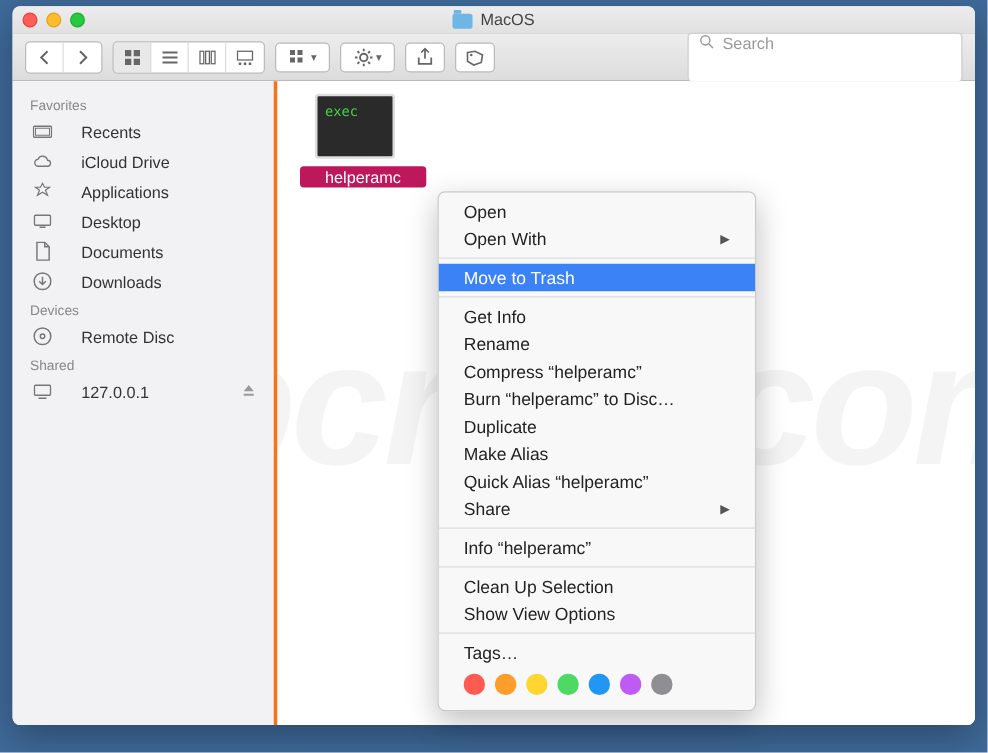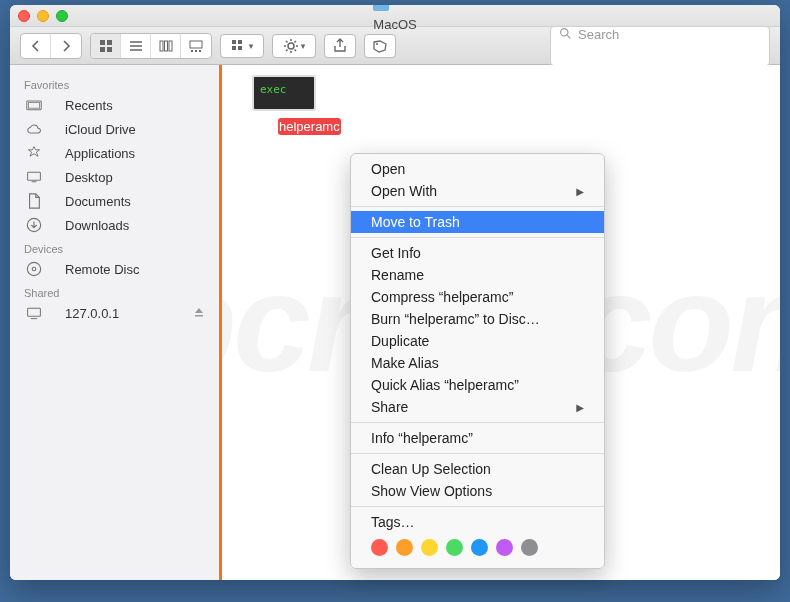--- a/index.html
+++ b/index.html
@@ -11,7 +11,7 @@
 .l-red{background:#ff5f57;border:1px solid #e24239;}
 .l-yel{background:#ffbd2e;border:1px solid #e1a117;}
 .l-grn{background:#28c940;border:1px solid #1dad2c;}
-.title-c{display:flex;align-items:flex-start;gap:6px;font-size:13px;color:#444;flex-direction:column;}
+.title-c{display:flex;align-items:flex-end;gap:6px;font-size:13px;color:#444;}
 .folder-mini{width:16px;height:12px;background:#6fb5e5;border-radius:2px;position:relative;}
 .folder-mini:before{content:"";position:absolute;top:-3px;left:1px;width:6px;height:3px;background:#6fb5e5;border-radius:1px 1px 0 0;}
 .toolbar{height:38px;background:linear-gradient(#ededed,#dcdcdc);border-bottom:1px solid #bcbcbc;display:flex;align-items:center;padding:0 10px;gap:8px;}

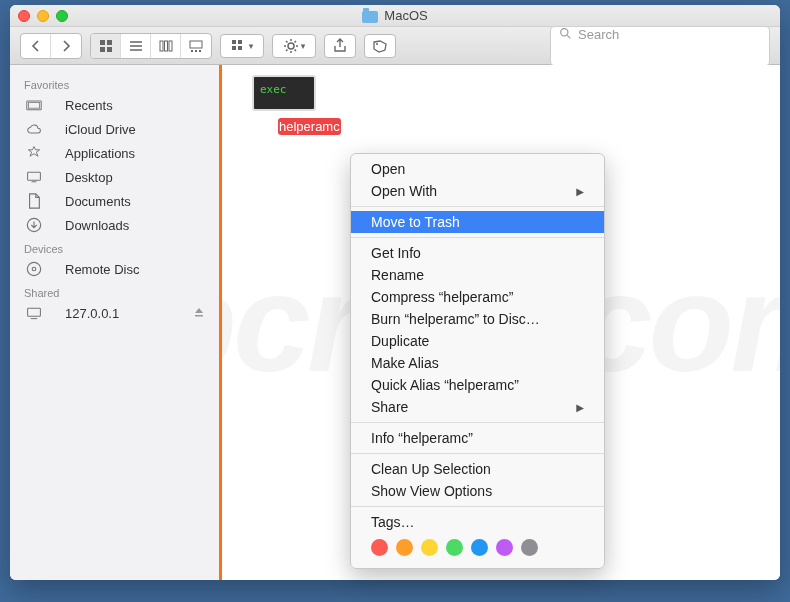--- a/index.html
+++ b/index.html
@@ -29,7 +29,7 @@
 .eject{margin-left:auto;color:#999;}
 .content{flex:1;background:#fff;position:relative;padding:12px;}
 .file{position:absolute;left:18px;top:10px;width:88px;text-align:center;}
-.file-icon{width:64px;height:36px;background:#2a2a2a;border:2px solid #ddd;border-radius:3px;margin:0 auto 6px;position:relative;display:flex;align-items:flex-start;justify-content:flex-start;padding:6px;}
+.file-icon{width:64px;height:52px;background:#2a2a2a;border:2px solid #ddd;border-radius:3px;margin:0 auto 6px;position:relative;display:flex;align-items:flex-start;justify-content:flex-start;padding:6px;}
 .exec{color:#46d146;font-size:11px;font-family:monospace;}
 .file-label{background:#ef4444;color:#fff;font-size:13px;padding:1px 1px;border-radius:3px;display:inline-block;margin-left:38px;}
 .ctx-menu{position:absolute;left:350px;top:153px;width:255px;background:rgba(248,248,248,.98);border:1px solid #c8c8c8;border-radius:6px;box-shadow:0 8px 24px rgba(0,0,0,.25);padding:4px 0;font-size:14px;color:#222;}

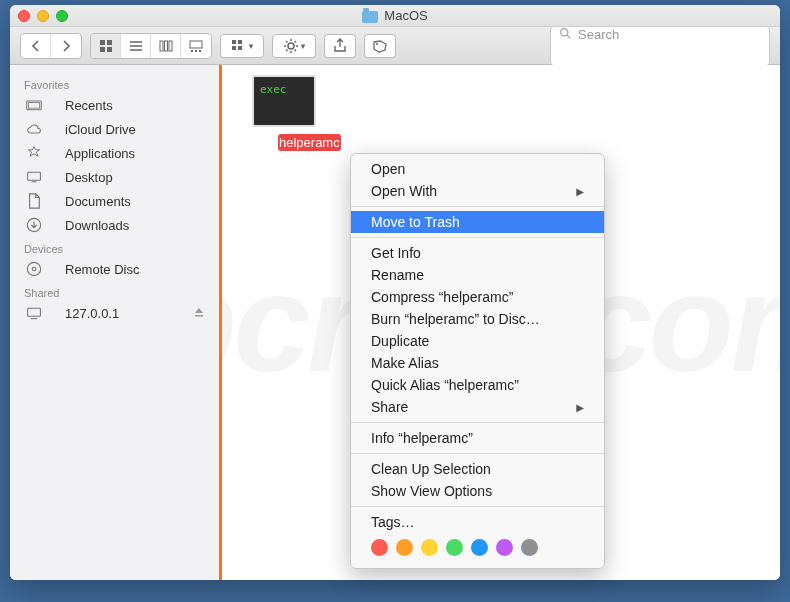--- a/index.html
+++ b/index.html
@@ -31,7 +31,7 @@
 .file{position:absolute;left:18px;top:10px;width:88px;text-align:center;}
 .file-icon{width:64px;height:52px;background:#2a2a2a;border:2px solid #ddd;border-radius:3px;margin:0 auto 6px;position:relative;display:flex;align-items:flex-start;justify-content:flex-start;padding:6px;}
 .exec{color:#46d146;font-size:11px;font-family:monospace;}
-.file-label{background:#ef4444;color:#fff;font-size:13px;padding:1px 1px;border-radius:3px;display:inline-block;margin-left:38px;}
+.file-label{background:#be185d;color:#fff;font-size:13px;padding:1px 20px;border-radius:3px;display:inline-block;}
 .ctx-menu{position:absolute;left:350px;top:153px;width:255px;background:rgba(248,248,248,.98);border:1px solid #c8c8c8;border-radius:6px;box-shadow:0 8px 24px rgba(0,0,0,.25);padding:4px 0;font-size:14px;color:#222;}
 .mi{padding:3px 20px;display:flex;align-items:center;justify-content:space-between;white-space:nowrap;text-align:right;}
 .mi.hl{background:#3b82f6;color:#fff;}

